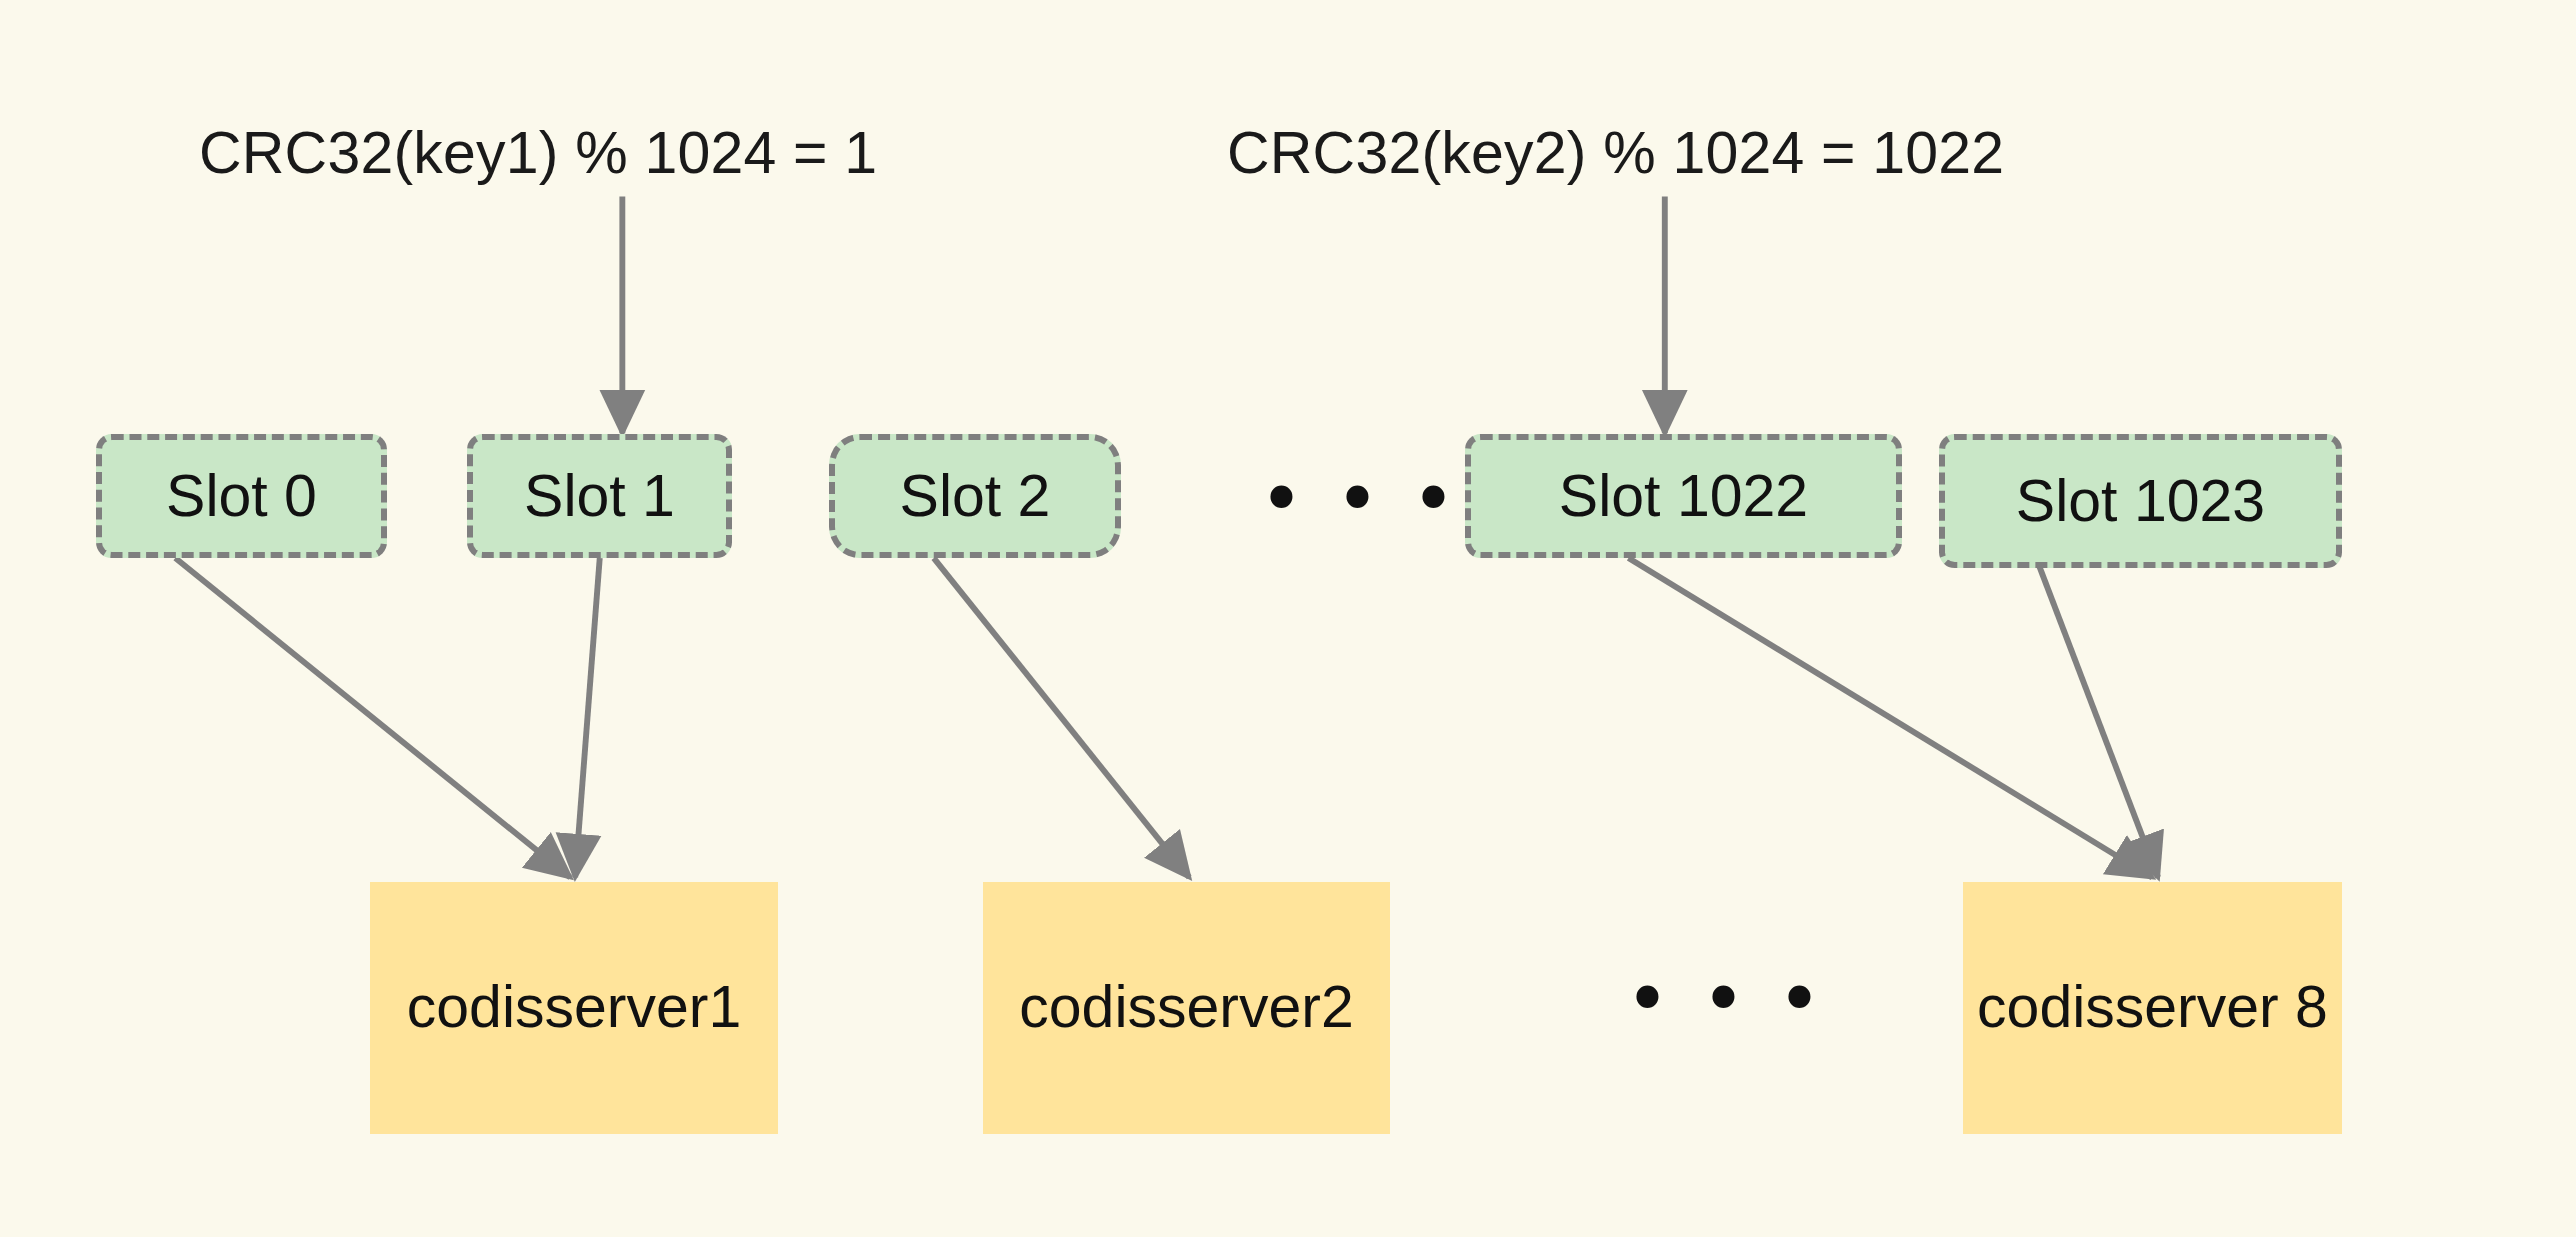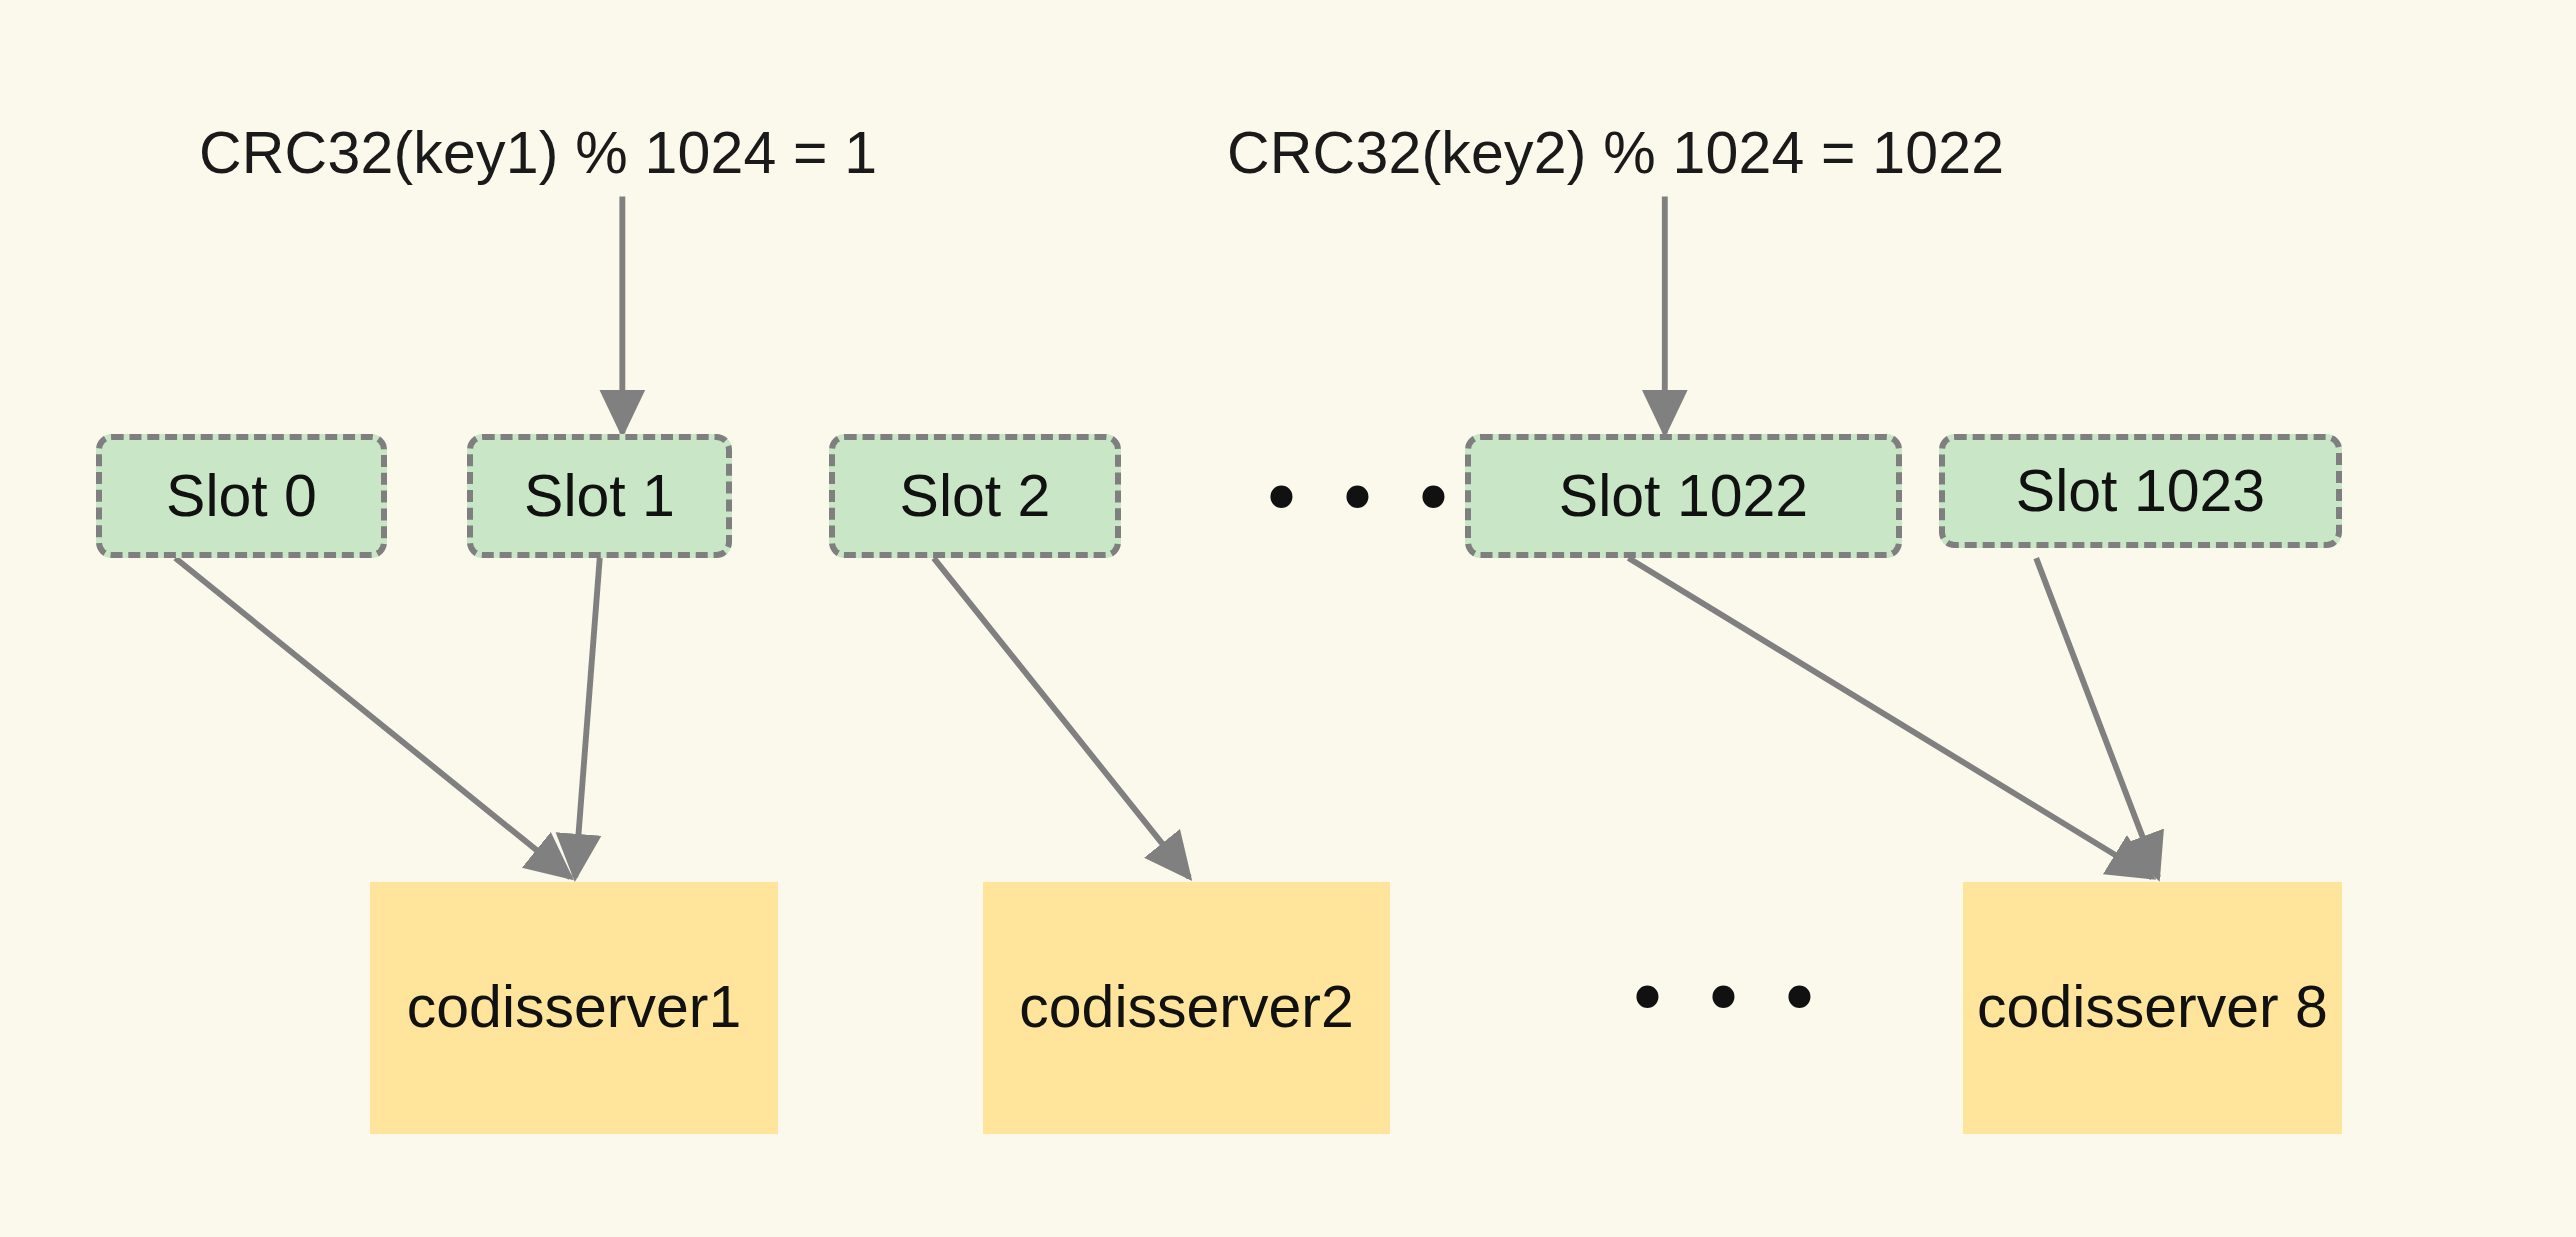--- a/index.html
+++ b/index.html
@@ -119,7 +119,7 @@
     <span class="slot-label">Slot 1</span>
   </div>
 
-  <div class="slot-box" style="left:829px; top:434px; width:292px; height:124px;">
+  <div class="slot-box" style="left:829px; top:434px; width:292px; height:124px;border-radius:31px;">
     <span class="slot-label">Slot 2</span>
   </div>
 

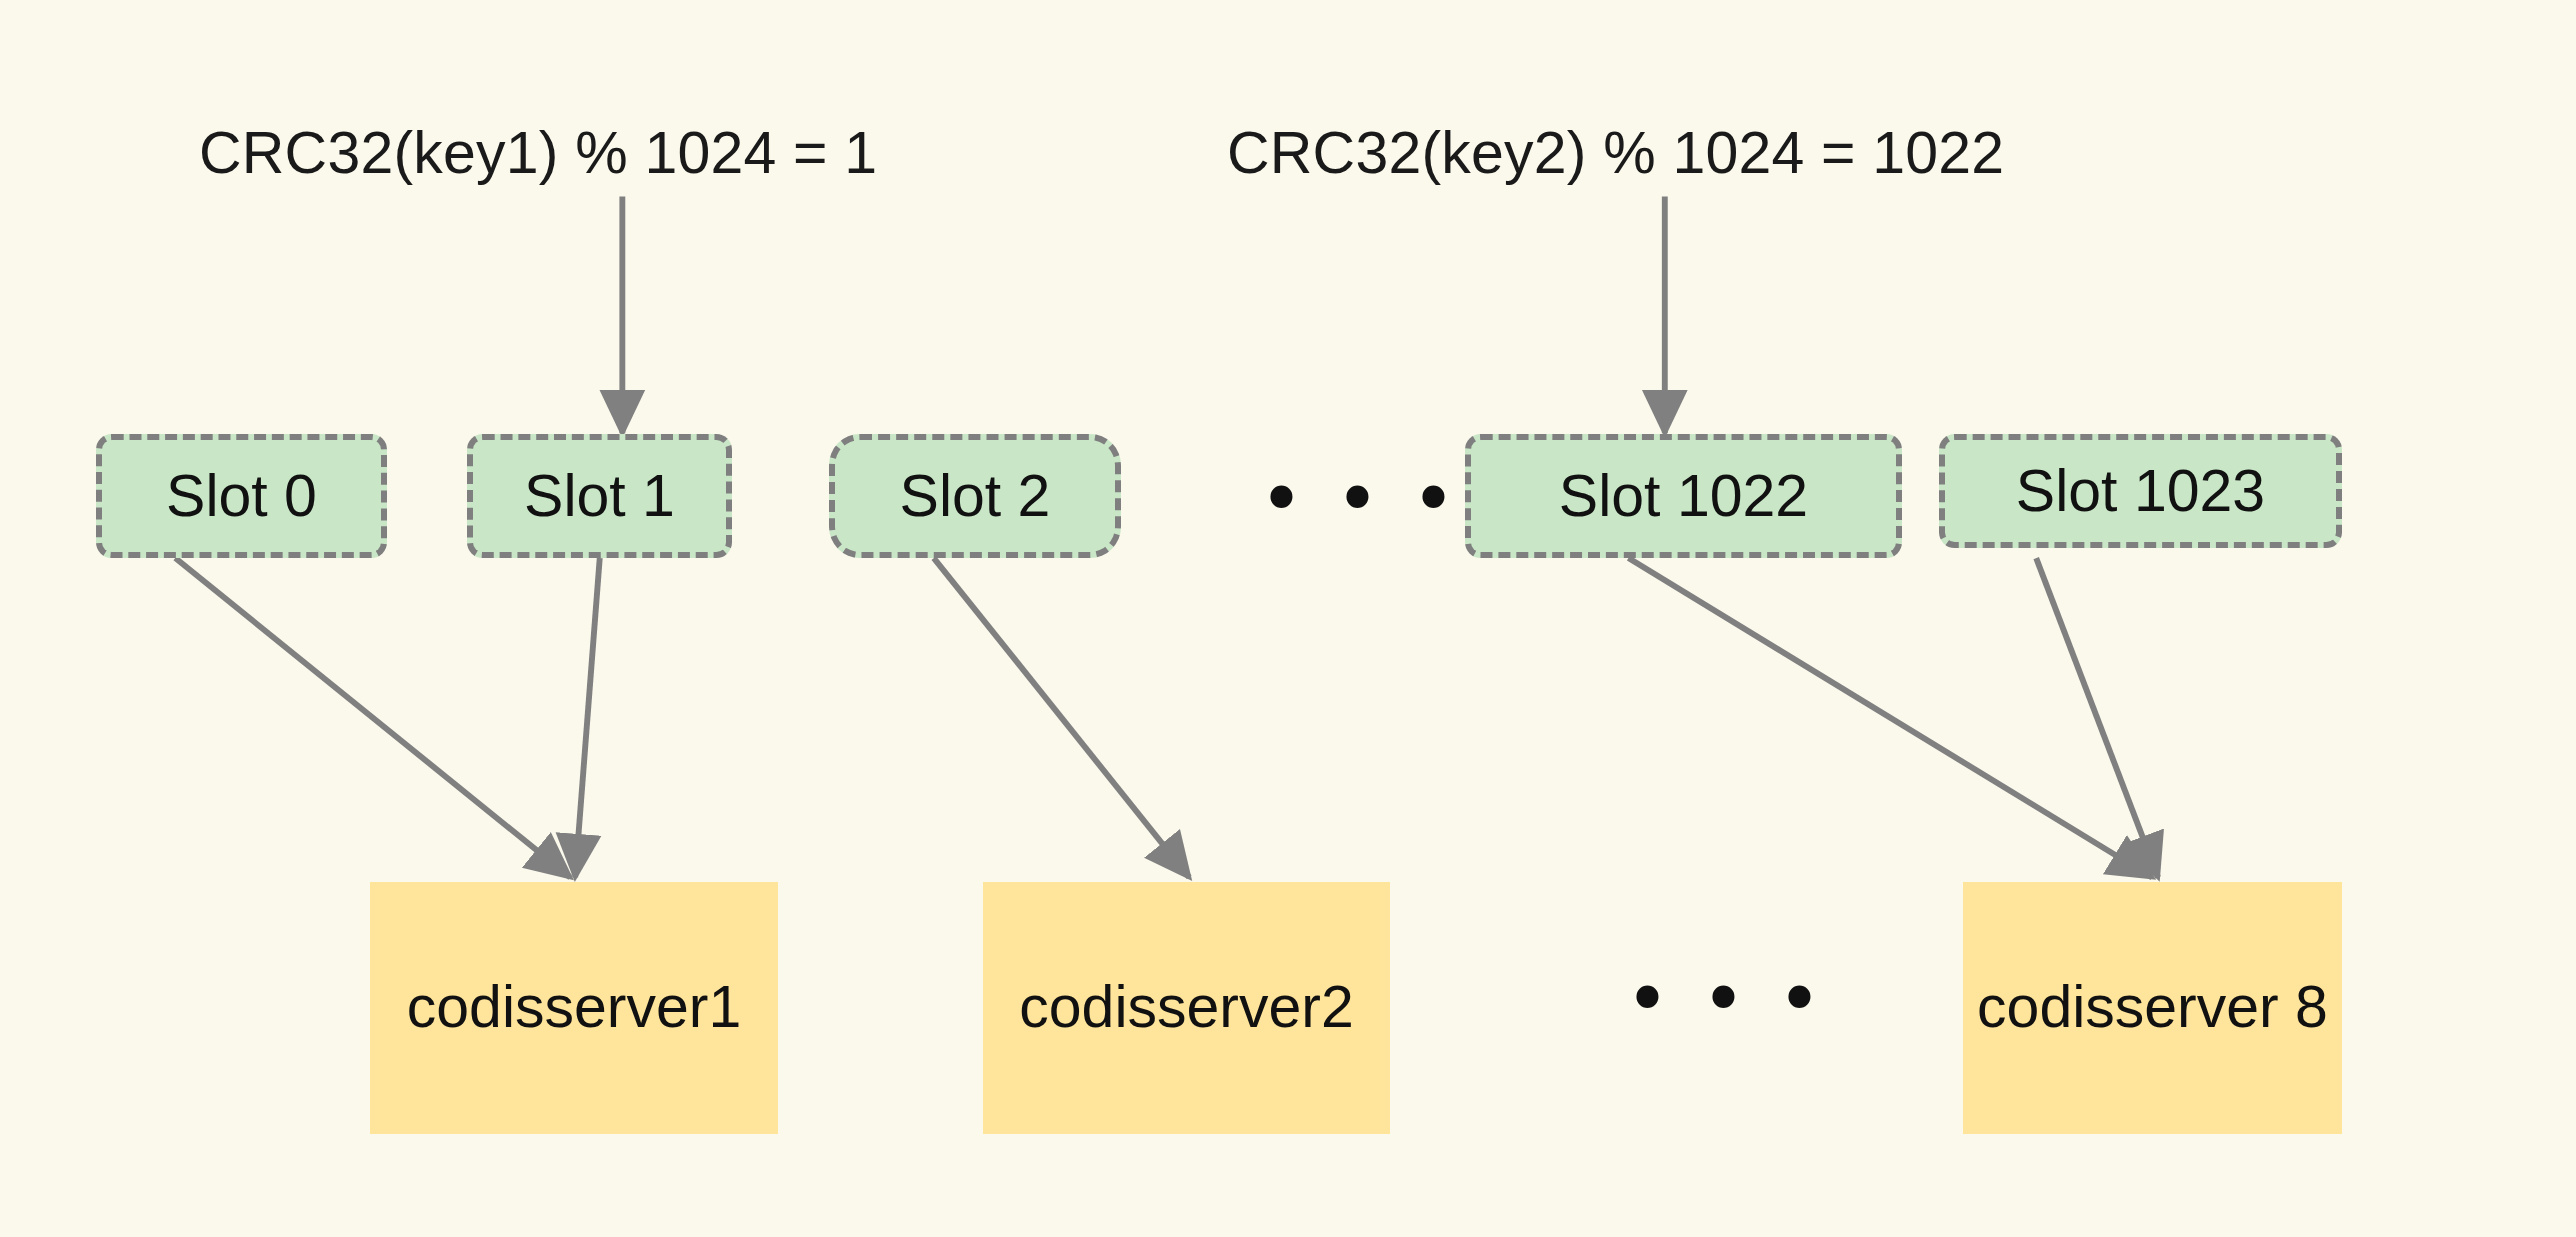--- a/index.html
+++ b/index.html
@@ -129,7 +129,7 @@
     <span class="slot-label">Slot 1022</span>
   </div>
 
-  <div class="slot-box" style="left:1939px; top:434px; width:403px; height:114px;">
+  <div class="slot-box" style="left:1939px; top:434px; width:403px; height:134px;">
     <span class="slot-label">Slot 1023</span>
   </div>
 

